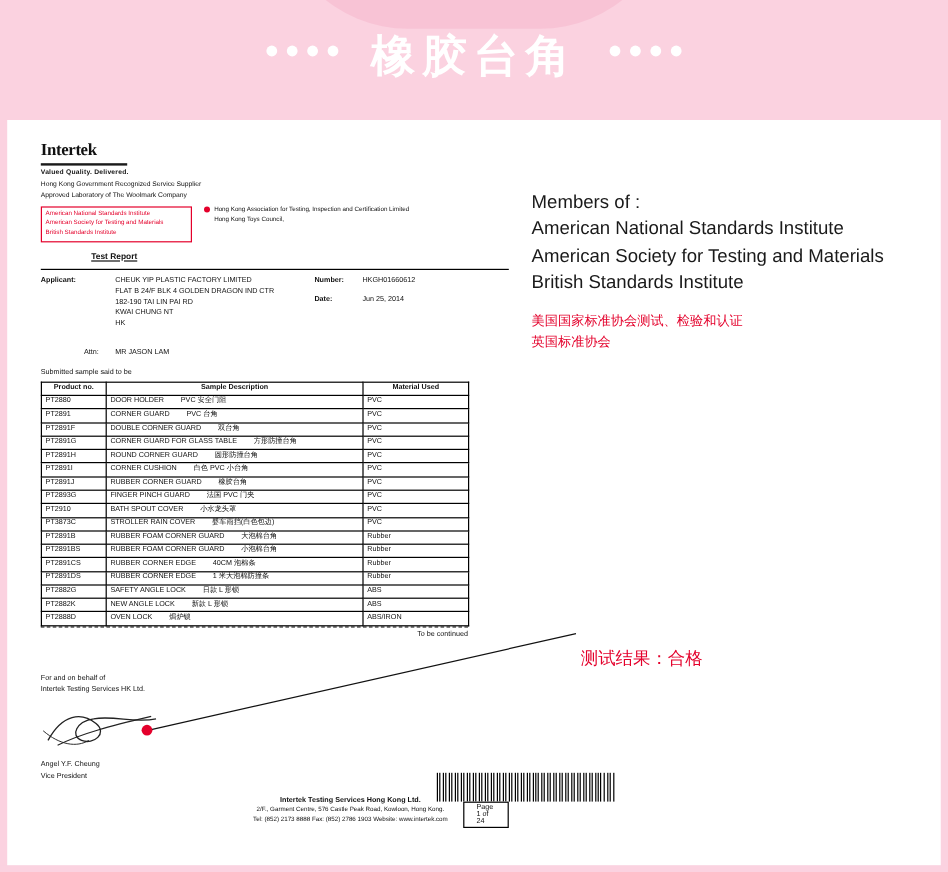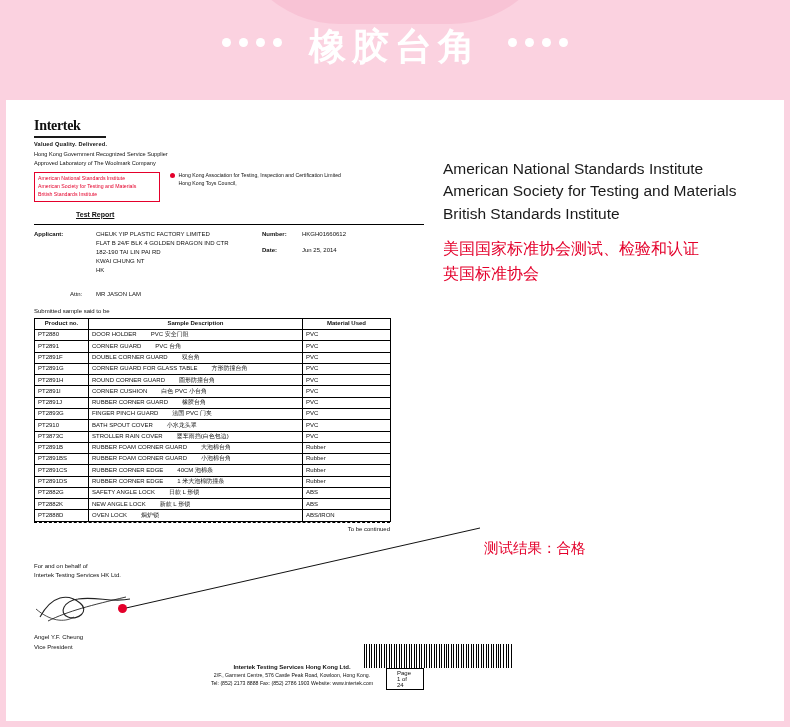--- a/index.html
+++ b/index.html
@@ -412,6 +412,7 @@
 
   <div class="ann">
     <div class="en">
+      <div>Members of :</div>
       <div>American National Standards Institute</div>
       <div>American Society for Testing and Materials</div>
       <div>British Standards Institute</div>

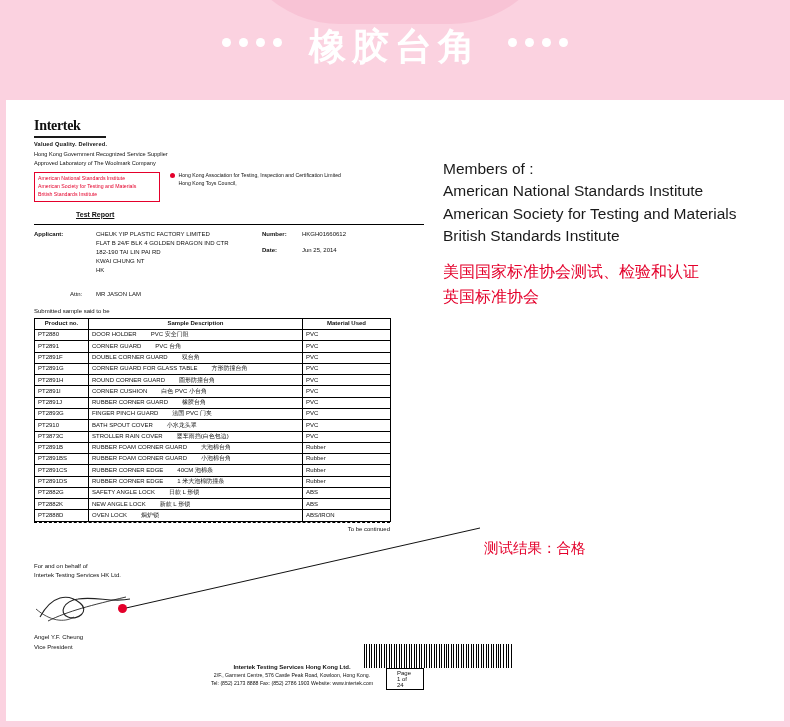--- a/index.html
+++ b/index.html
@@ -78,7 +78,7 @@
   
   .ann{position:absolute;left:443px;top:158px;width:330px;}
   .ann .en{font-size:15.5px;line-height:1.45;color:#1a1a1a;}
-  .ann .cn{margin-top:12px;color:#e4002b;font-size:16px;line-height:1.55;}
+  .ann .cn{margin-top:12px;color:#e4002b;font-size:11px;line-height:1.55;}
   .result{position:absolute;left:484px;top:539px;color:#e4002b;font-size:14.5px;}
 
   

